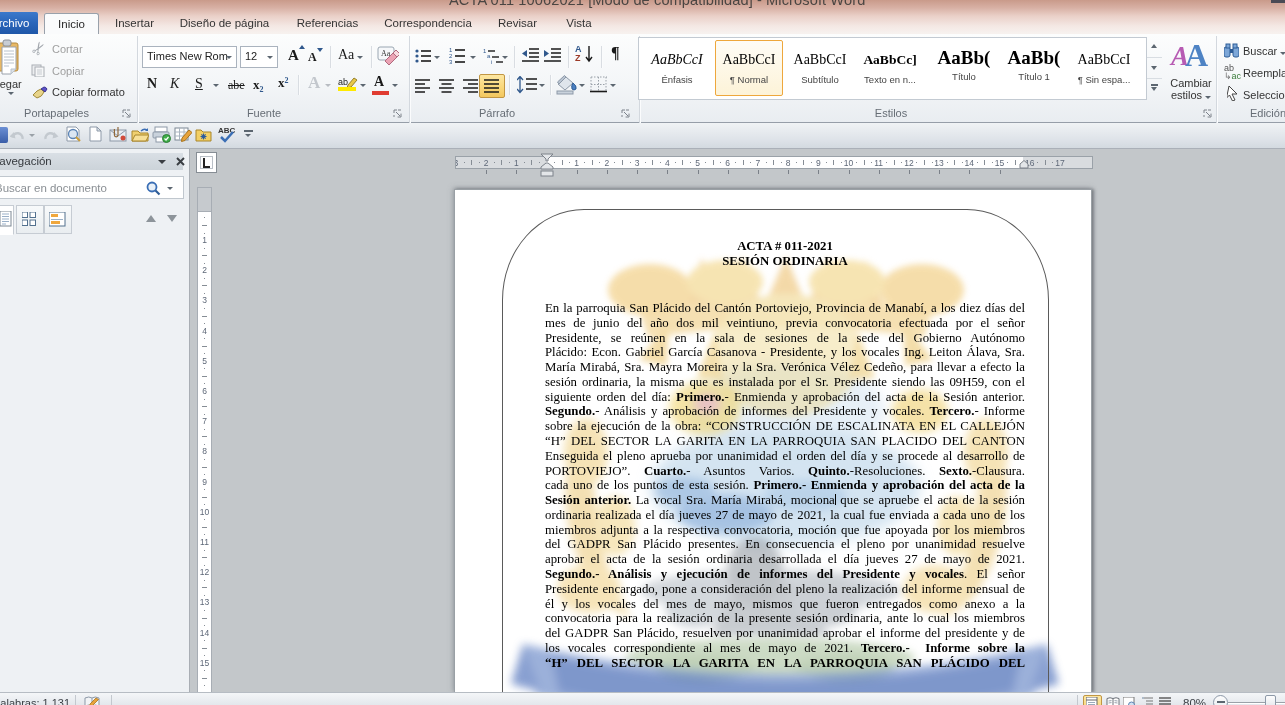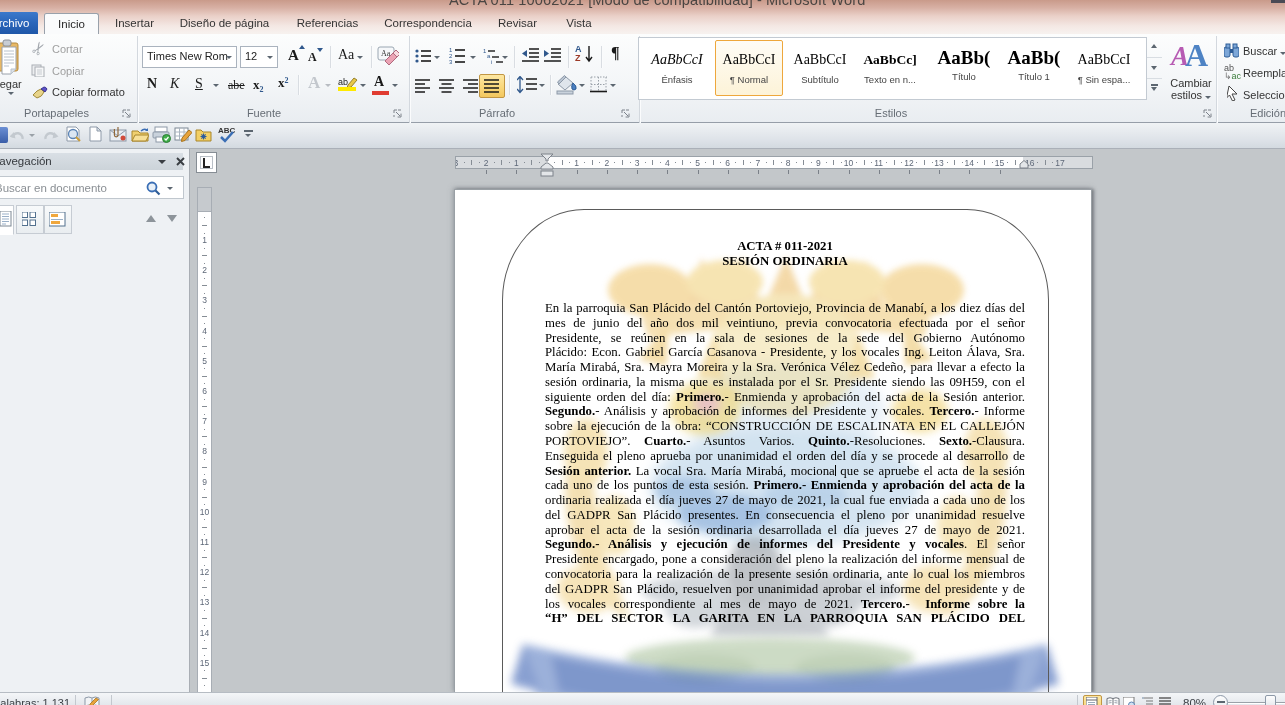--- a/index.html
+++ b/index.html
@@ -754,6 +754,7 @@
       <div class="j">siguiente orden del día: <b>Primero.</b>- Enmienda y aprobación del acta de la Sesión anterior.</div>
       <div class="j"><b>Segundo.</b>- Análisis y aprobación de informes del Presidente y vocales. <b>Tercero.</b>- Informe</div>
       <div class="j">sobre la ejecución de la obra: “CONSTRUCCIÓN DE ESCALINATA EN EL CALLEJÓN</div>
+      <div class="j">“H” DEL SECTOR LA GARITA EN LA PARROQUIA SAN PLACIDO DEL CANTON</div>
       <div class="j">PORTOVIEJO”. <b>Cuarto.</b>- Asuntos Varios. <b>Quinto.</b>-Resoluciones. <b>Sexto.</b>-Clausura.</div>
       <div class="j">Enseguida el pleno aprueba por unanimidad el orden del día y se procede al desarrollo de</div>
       <div class="j"><b>Sesión anterior.</b> La vocal Sra. María Mirabá, mociona<span class="cur"></span> que se apruebe el acta de la sesión</div>

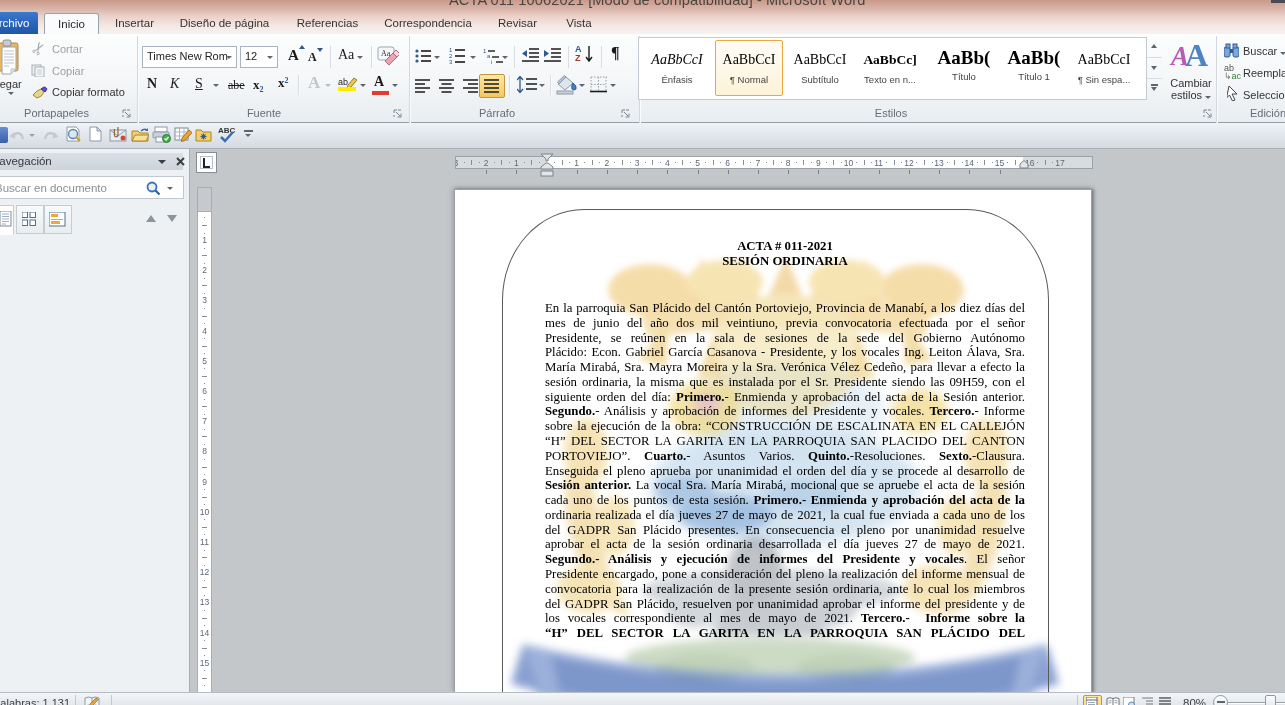--- a/index.html
+++ b/index.html
@@ -755,8 +755,8 @@
       <div class="j"><b>Segundo.</b>- Análisis y aprobación de informes del Presidente y vocales. <b>Tercero.</b>- Informe</div>
       <div class="j">sobre la ejecución de la obra: “CONSTRUCCIÓN DE ESCALINATA EN EL CALLEJÓN</div>
       <div class="j">“H” DEL SECTOR LA GARITA EN LA PARROQUIA SAN PLACIDO DEL CANTON</div>
+      <div class="j">Enseguida el pleno aprueba por unanimidad el orden del día y se procede al desarrollo de</div>
       <div class="j">PORTOVIEJO”. <b>Cuarto.</b>- Asuntos Varios. <b>Quinto.</b>-Resoluciones. <b>Sexto.</b>-Clausura.</div>
-      <div class="j">Enseguida el pleno aprueba por unanimidad el orden del día y se procede al desarrollo de</div>
       <div class="j"><b>Sesión anterior.</b> La vocal Sra. María Mirabá, mociona<span class="cur"></span> que se apruebe el acta de la sesión</div>
       <div class="j">cada uno de los puntos de esta sesión. <b>Primero.- Enmienda y aprobación del acta de la</b></div>
       <div class="j">ordinaria realizada el día jueves 27 de mayo de 2021, la cual fue enviada a cada uno de los</div>

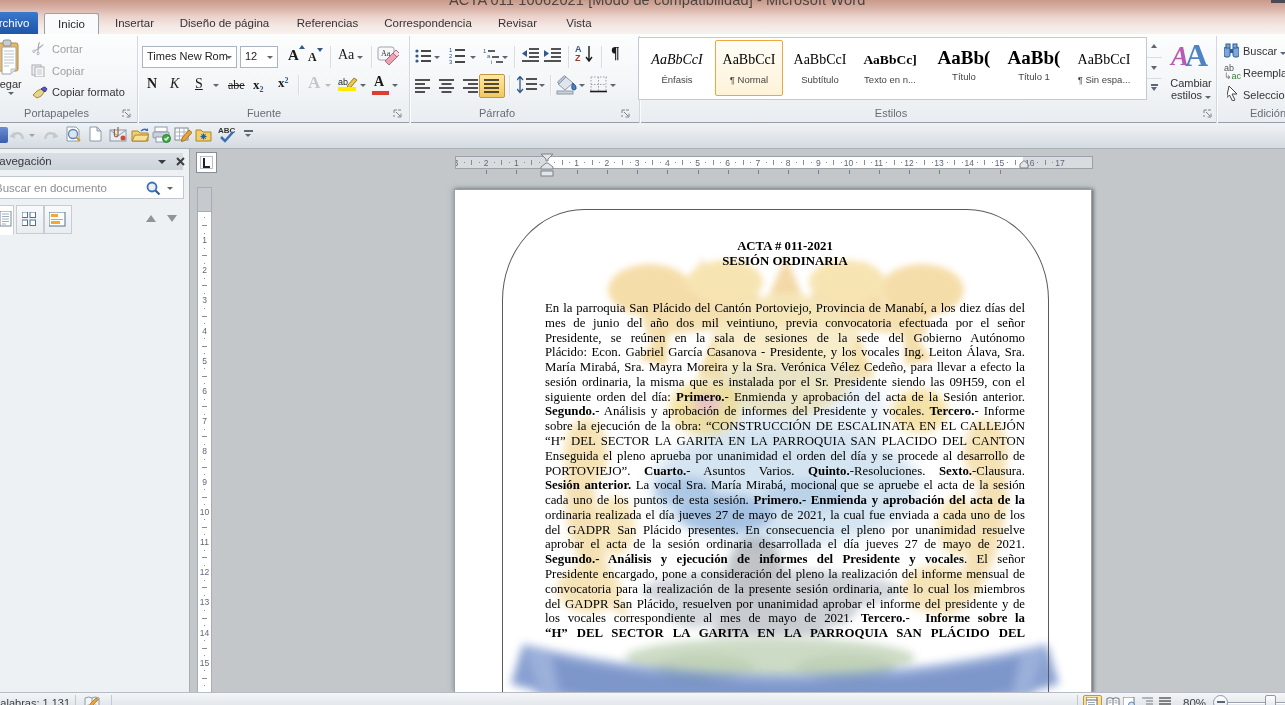--- a/index.html
+++ b/index.html
@@ -757,8 +757,8 @@
       <div class="j">“H” DEL SECTOR LA GARITA EN LA PARROQUIA SAN PLACIDO DEL CANTON</div>
       <div class="j">Enseguida el pleno aprueba por unanimidad el orden del día y se procede al desarrollo de</div>
       <div class="j">PORTOVIEJO”. <b>Cuarto.</b>- Asuntos Varios. <b>Quinto.</b>-Resoluciones. <b>Sexto.</b>-Clausura.</div>
+      <div class="j">cada uno de los puntos de esta sesión. <b>Primero.- Enmienda y aprobación del acta de la</b></div>
       <div class="j"><b>Sesión anterior.</b> La vocal Sra. María Mirabá, mociona<span class="cur"></span> que se apruebe el acta de la sesión</div>
-      <div class="j">cada uno de los puntos de esta sesión. <b>Primero.- Enmienda y aprobación del acta de la</b></div>
       <div class="j">ordinaria realizada el día jueves 27 de mayo de 2021, la cual fue enviada a cada uno de los</div>
       <div class="j">del GADPR San Plácido presentes. En consecuencia el pleno por unanimidad resuelve</div>
       <div class="j">aprobar el acta de la sesión ordinaria desarrollada el día jueves 27 de mayo de 2021.</div>

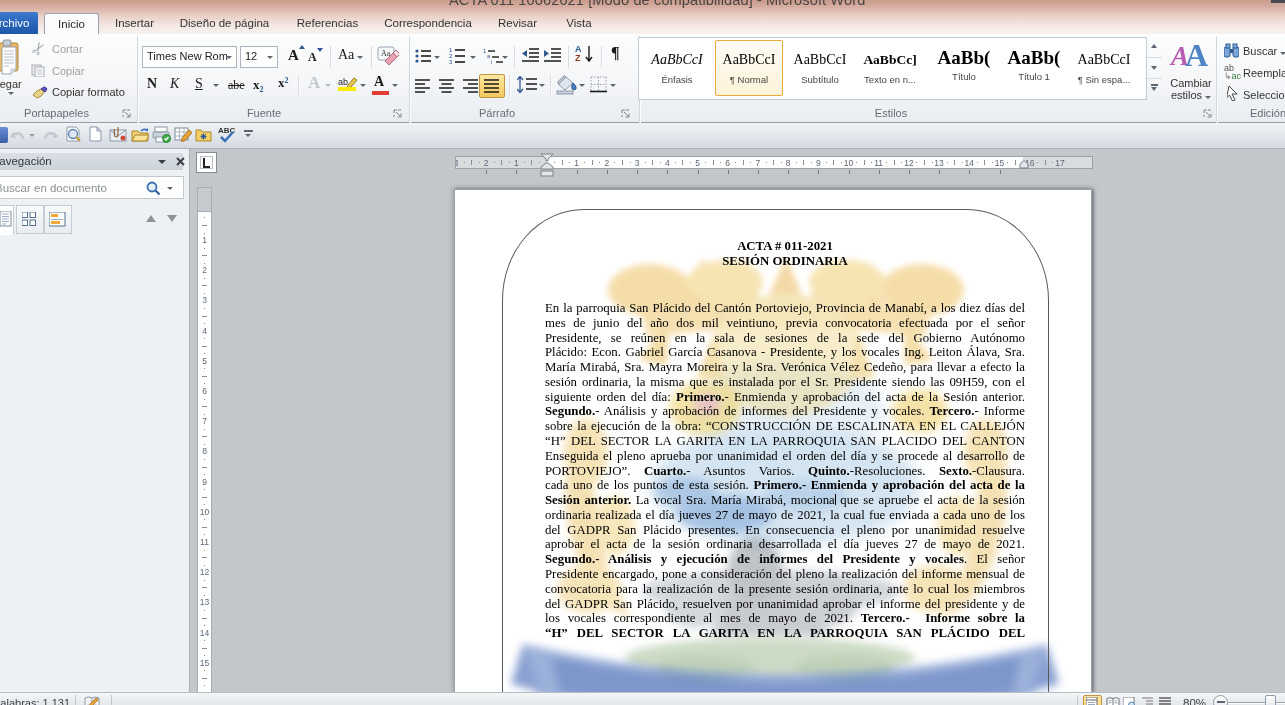--- a/index.html
+++ b/index.html
@@ -760,6 +760,7 @@
       <div class="j">cada uno de los puntos de esta sesión. <b>Primero.- Enmienda y aprobación del acta de la</b></div>
       <div class="j"><b>Sesión anterior.</b> La vocal Sra. María Mirabá, mociona<span class="cur"></span> que se apruebe el acta de la sesión</div>
       <div class="j">ordinaria realizada el día jueves 27 de mayo de 2021, la cual fue enviada a cada uno de los</div>
+      <div class="j">miembros adjunta a la respectiva convocatoria, moción que fue apoyada por los miembros</div>
       <div class="j">del GADPR San Plácido presentes. En consecuencia el pleno por unanimidad resuelve</div>
       <div class="j">aprobar el acta de la sesión ordinaria desarrollada el día jueves 27 de mayo de 2021.</div>
       <div class="j"><b>Segundo.- Análisis y ejecución de informes del Presidente y vocales</b>. El señor</div>

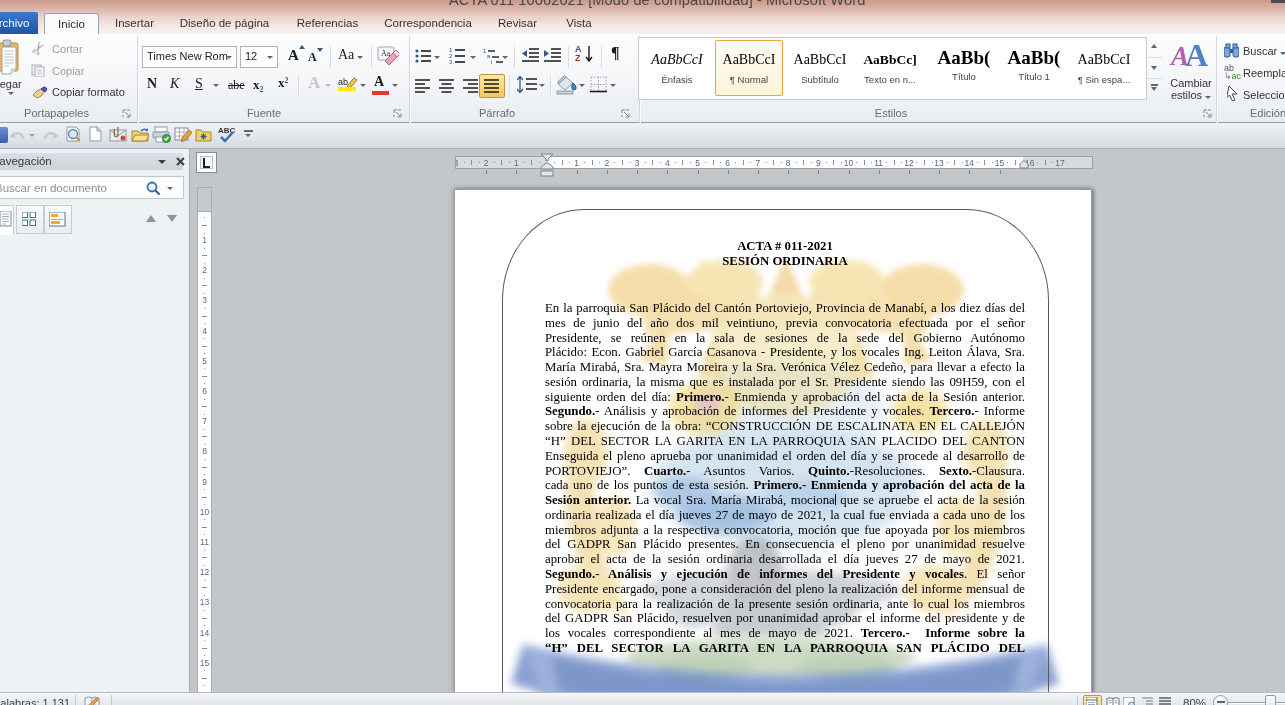--- a/index.html
+++ b/index.html
@@ -765,6 +765,7 @@
       <div class="j">aprobar el acta de la sesión ordinaria desarrollada el día jueves 27 de mayo de 2021.</div>
       <div class="j"><b>Segundo.- Análisis y ejecución de informes del Presidente y vocales</b>. El señor</div>
       <div class="j">Presidente encargado, pone a consideración del pleno la realización del informe mensual de</div>
+      <div class="j">él y los vocales del mes de mayo, mismos que fueron entregados como anexo a la</div>
       <div class="j">convocatoria para la realización de la presente sesión ordinaria, ante lo cual los miembros</div>
       <div class="j">del GADPR San Plácido, resuelven por unanimidad aprobar el informe del presidente y de</div>
       <div class="j">los vocales correspondiente al mes de mayo de 2021. <b>Tercero.-&nbsp; Informe sobre la</b></div>

